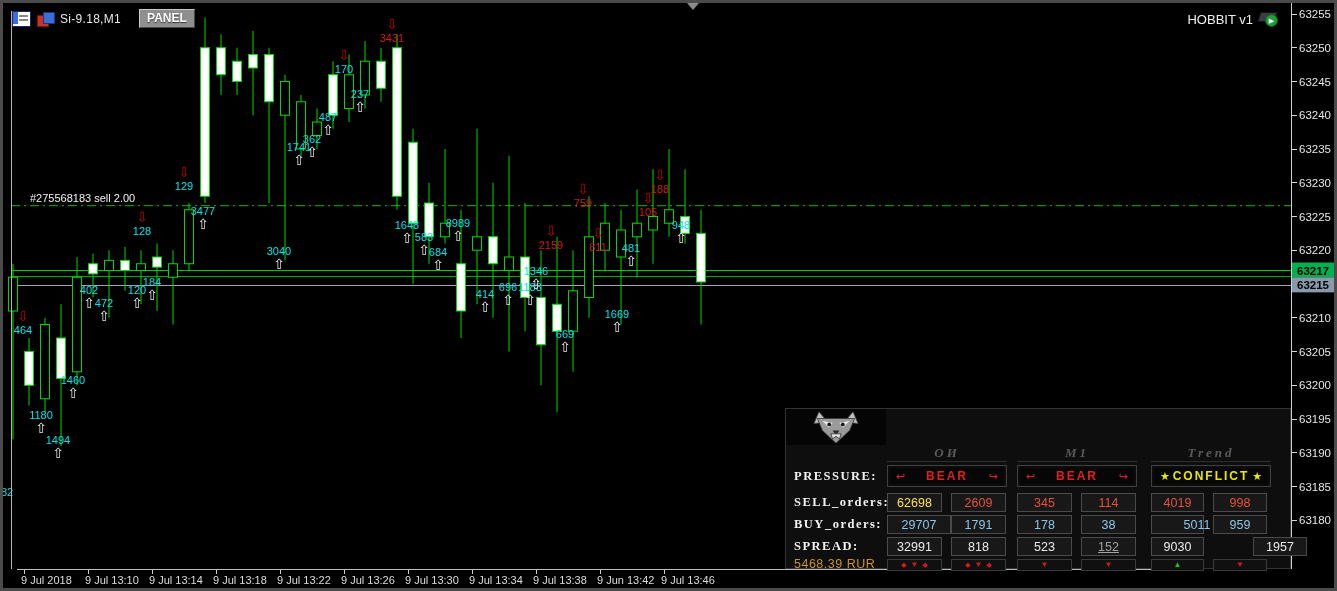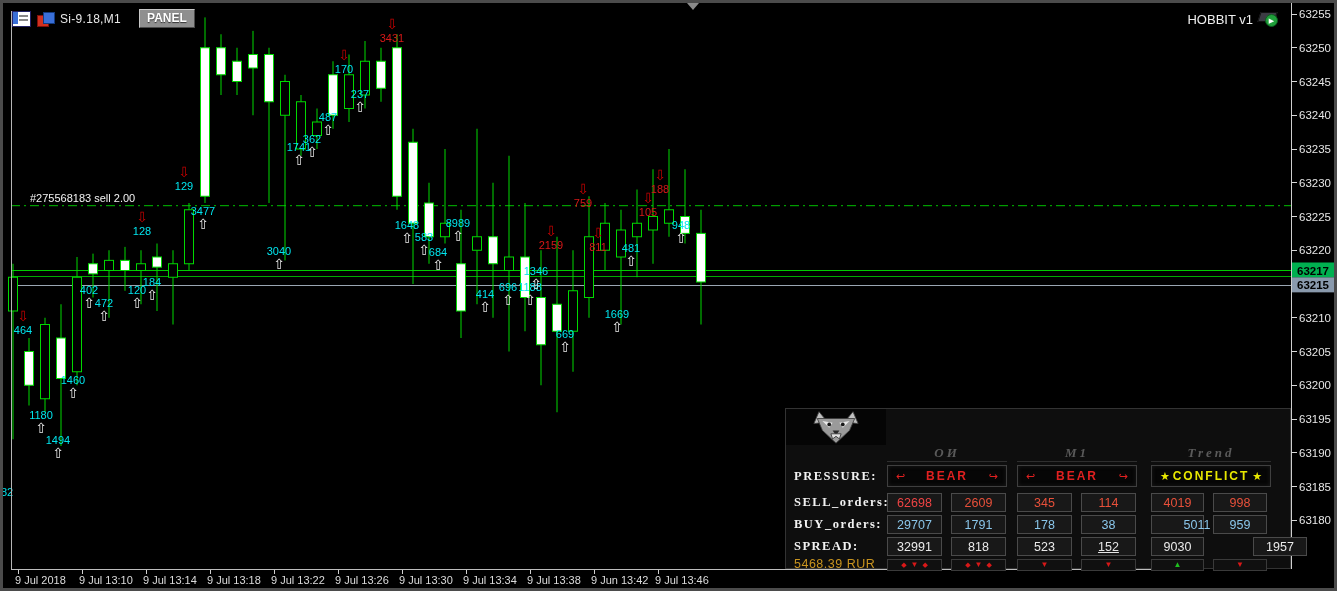--- a/index.html
+++ b/index.html
@@ -550,7 +550,7 @@
       </div>
     <div id="order-rows">
         <div class="hb-rowlabel" style="top: 86px;">SELL_orders:</div>
-        <div class="vbox" style="left: 101px; top: 84px; width: 55px; color: #ef4444;">62698</div>
+        <div class="vbox" style="left: 101px; top: 84px; width: 55px; color: #fde047;">62698</div>
         <div class="vbox" style="left: 165px; top: 84px; width: 55px; color: rgb(232, 80, 58);">2609</div>
         <div class="vbox" style="left: 231px; top: 84px; width: 55px; color: rgb(232, 80, 58);">345</div>
         <div class="vbox" style="left: 295px; top: 84px; width: 55px; color: rgb(232, 80, 58);">114</div>

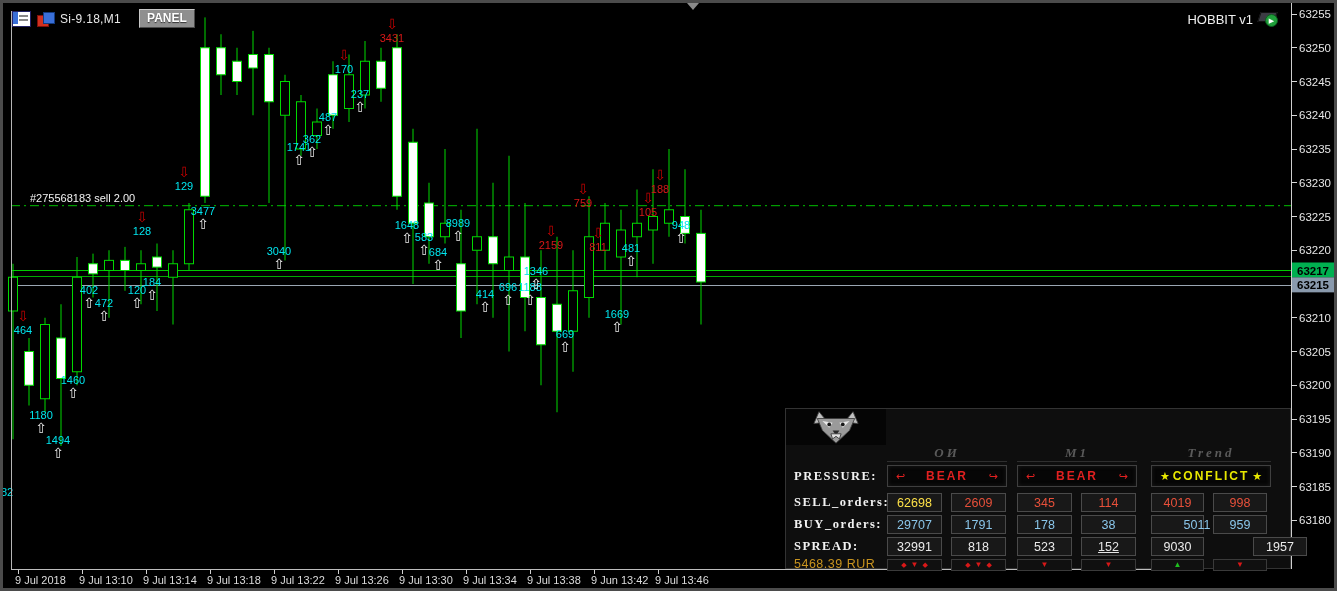--- a/index.html
+++ b/index.html
@@ -557,7 +557,7 @@
         <div class="vbox" style="left: 365px; top: 84px; width: 53px; color: rgb(232, 80, 58);">4019</div>
         <div class="vbox" style="left: 427px; top: 84px; width: 54px; color: rgb(232, 80, 58);">998</div>
         <div class="hb-rowlabel" style="top: 108px; text-align: right;">BUY_orders:</div>
-        <div class="vbox" style="left: 101px; top: 106px; width: 55px; color: rgb(138, 198, 234);">29707</div>
+        <div class="vbox" style="left: 101px; top: 106px; width: 64px; color: rgb(138, 198, 234);">29707</div>
         <div class="vbox" style="left: 165px; top: 106px; width: 55px; color: rgb(138, 198, 234);">1791</div>
         <div class="vbox" style="left: 231px; top: 106px; width: 55px; color: rgb(138, 198, 234);">178</div>
         <div class="vbox" style="left: 295px; top: 106px; width: 55px; color: rgb(138, 198, 234);">38</div>

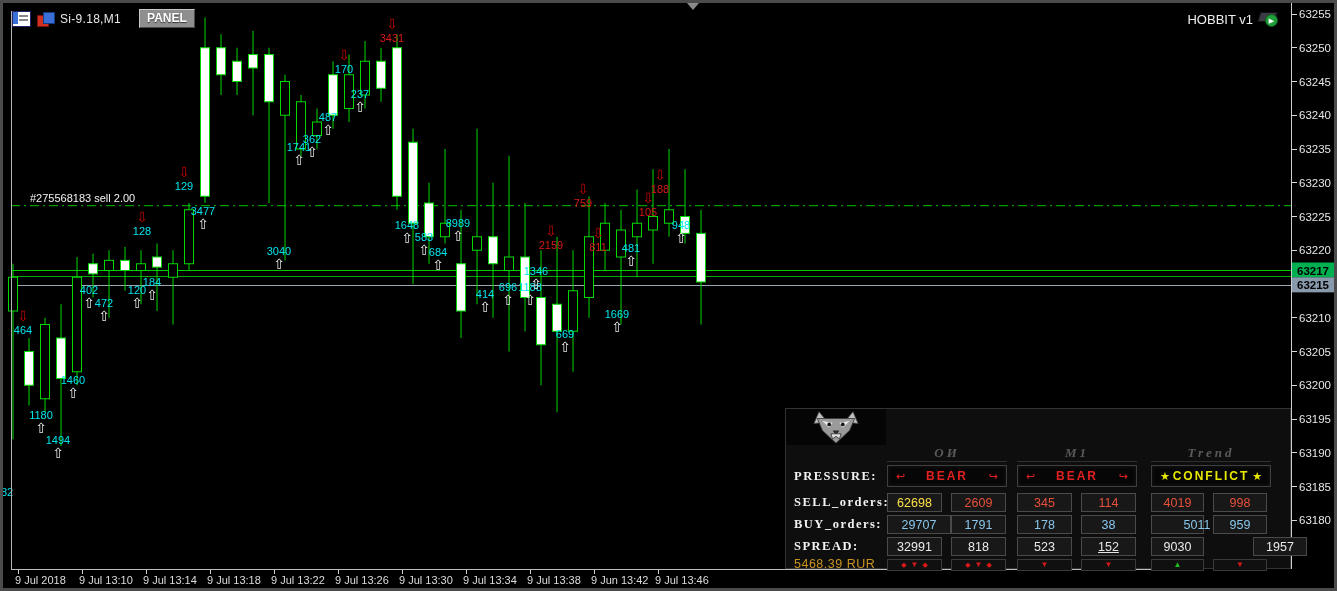--- a/index.html
+++ b/index.html
@@ -567,7 +567,7 @@
         <div class="vbox" style="left: 101px; top: 128px; width: 55px; color: rgb(234, 234, 234);">32991</div>
         <div class="vbox" style="left: 165px; top: 128px; width: 55px; color: rgb(234, 234, 234);">818</div>
         <div class="vbox" style="left: 231px; top: 128px; width: 55px; color: rgb(234, 234, 234);">523</div>
-        <div class="vbox" style="left: 295px; top: 128px; width: 55px; color: #e5e5e5; text-decoration: underline;">152</div>
+        <div class="vbox" style="left: 295px; top: 128px; width: 55px; color: #a3a3a3; text-decoration: underline;">152</div>
         <div class="vbox" style="left: 365px; top: 128px; width: 53px; color: rgb(234, 234, 234);">9030</div>
         <div class="vbox" style="left: 427px; top: 128px; width: 54px; color: rgb(234, 234, 234); margin-left: 40px;">1957</div>
       </div>

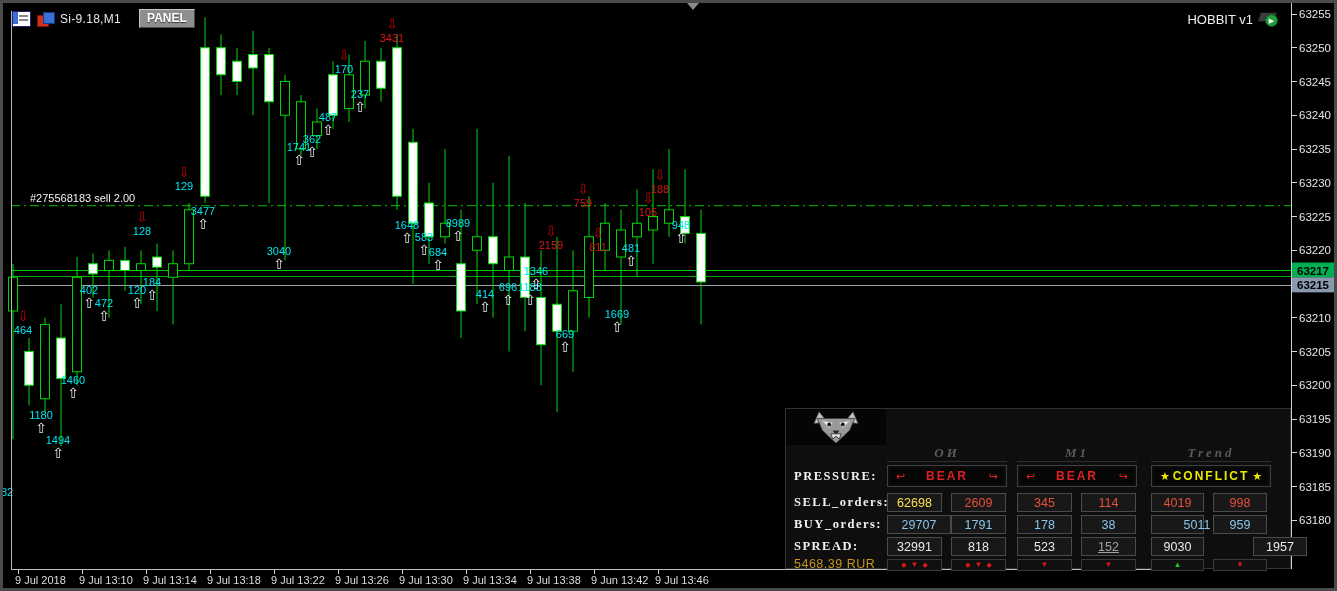--- a/index.html
+++ b/index.html
@@ -27,7 +27,7 @@
   
   .sell-line-label{position:absolute;left:27px;top:189px;color:#f2f2f2;font-size:11px;z-index:20;}
   
-  .time-axis{position:absolute;left:8px;top:566px;width:1142px;height:19px;background:#000;border-top:1px solid #bdbdbd;z-index:20;}
+  .time-axis{position:absolute;left:14px;top:566px;width:1142px;height:19px;background:#000;border-top:1px solid #bdbdbd;z-index:20;}
   .time-axis .tlabel{position:absolute;top:4px;color:#dcdcdc;font-size:11px;white-space:nowrap;}
   .time-axis .tick{position:absolute;top:0;width:1px;height:4px;background:#cfcfcf;}
   

